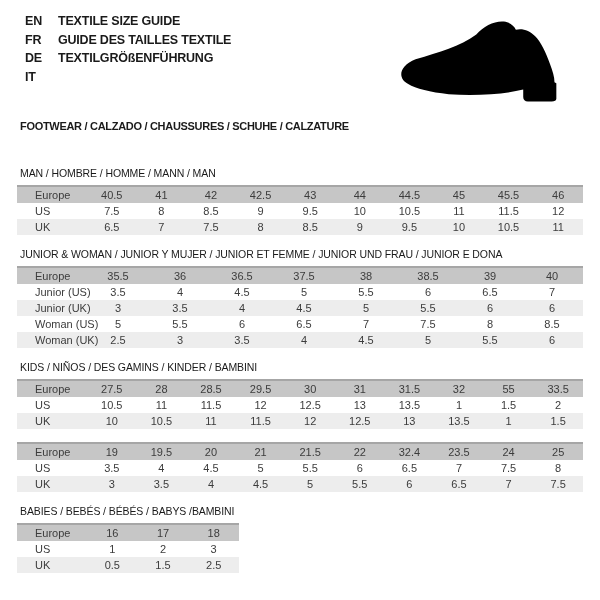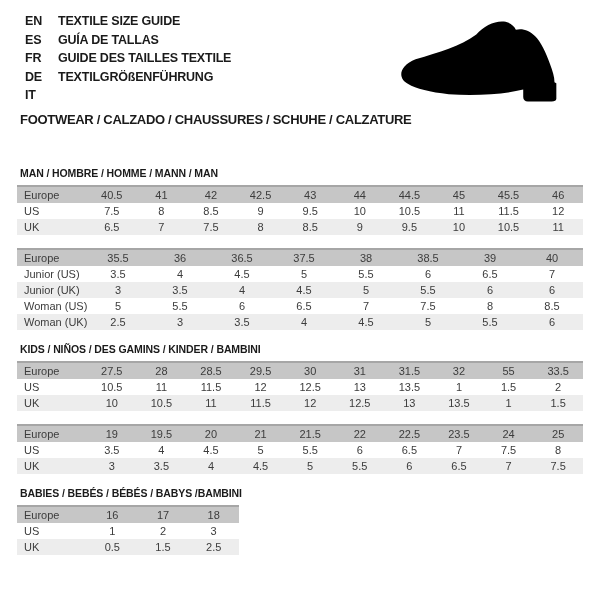--- a/index.html
+++ b/index.html
@@ -110,10 +110,6 @@
       <div class="lang-row">
         <span class="lang-code">EN</span>
         <span class="lang-label">TEXTILE SIZE GUIDE</span>
-      </div>
-      <div class="lang-row">
-        <span class="lang-code">ES</span>
-        <span class="lang-label">GUÍA DE TALLAS</span>
       </div>
       <div class="lang-row">
         <span class="lang-code">FR</span>

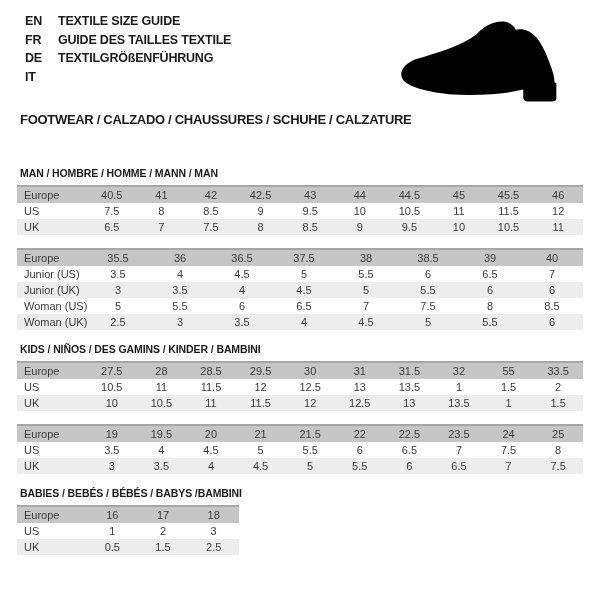--- a/index.html
+++ b/index.html
@@ -37,10 +37,10 @@
 
   .category-line {
     position: absolute;
-    top: 112px;
+    top: 120px;
     left: 20px;
     font-weight: bold;
-    font-size: 13px;
+    font-size: 11px;
     letter-spacing: -0.3px;
     white-space: nowrap;
     text-align: right;

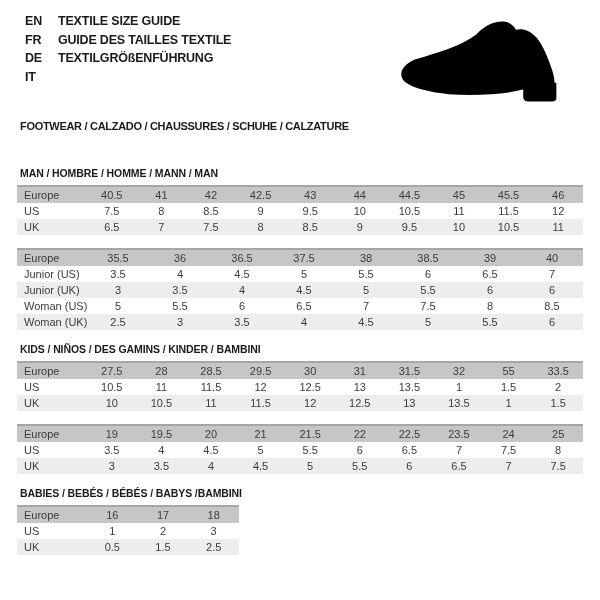--- a/index.html
+++ b/index.html
@@ -64,7 +64,7 @@
   }
   .section + .section { margin-top: 13px; }
   .section-title {
-    font-weight: bold;
+    font-weight: normal;
     font-size: 10.5px;
     letter-spacing: -0.1px;
     line-height: 12px;

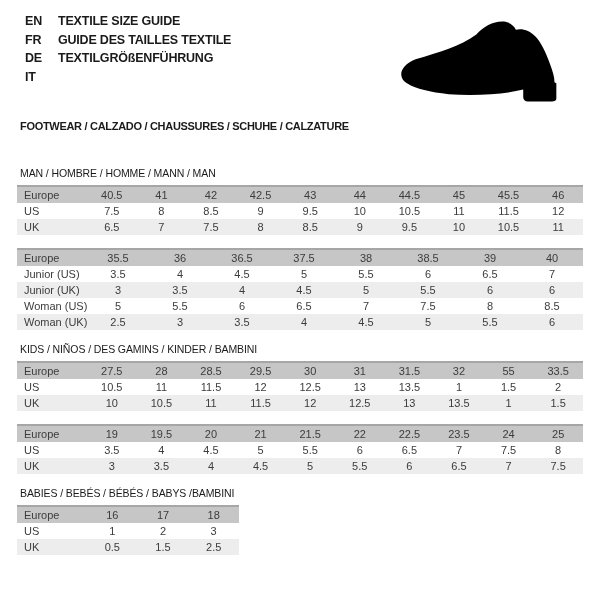--- a/index.html
+++ b/index.html
@@ -91,7 +91,7 @@
   .t-row.shade { background: var(--alt-row-bg, #ededed); }
   .t-label {
     width: 70px;
-    padding-left: 7px;
+    padding-left: 18px;
     box-sizing: border-box;
     white-space: nowrap;
   }

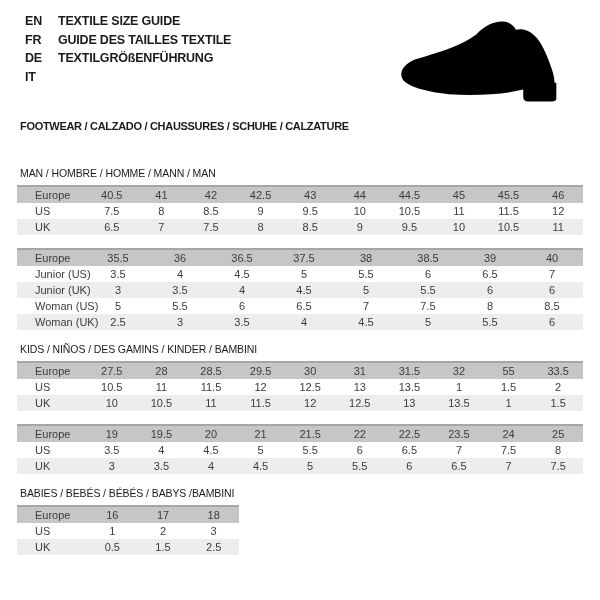--- a/index.html
+++ b/index.html
@@ -195,6 +195,7 @@
         </div>
       </div>
       <div class="section">
+        <div class="section-title">JUNIOR &amp; WOMAN / JUNIOR Y MUJER / JUNIOR ET FEMME / JUNIOR UND FRAU / JUNIOR E DONA</div>
         <div class="size-table">
           <div class="t-row header">
             <span class="t-label">Europe</span>

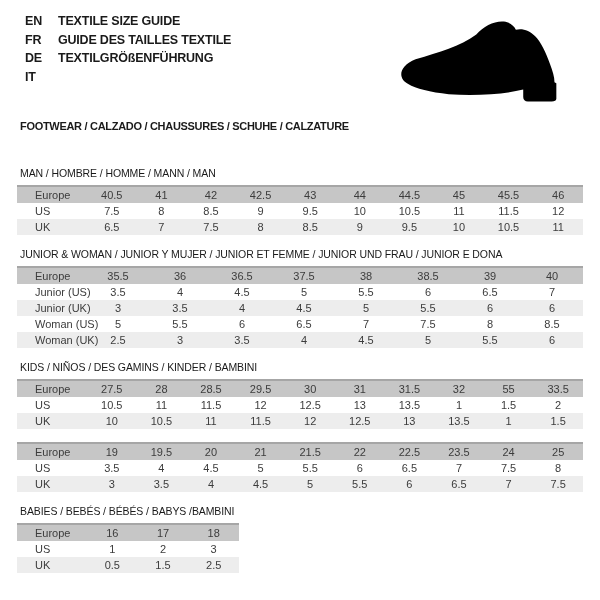--- a/index.html
+++ b/index.html
@@ -308,7 +308,7 @@
             <span class="t-cell">21</span>
             <span class="t-cell">21.5</span>
             <span class="t-cell">22</span>
-            <span class="t-cell">22.5</span>
+            <span class="t-cell">32.4</span>
             <span class="t-cell">23.5</span>
             <span class="t-cell">24</span>
             <span class="t-cell">25</span>

